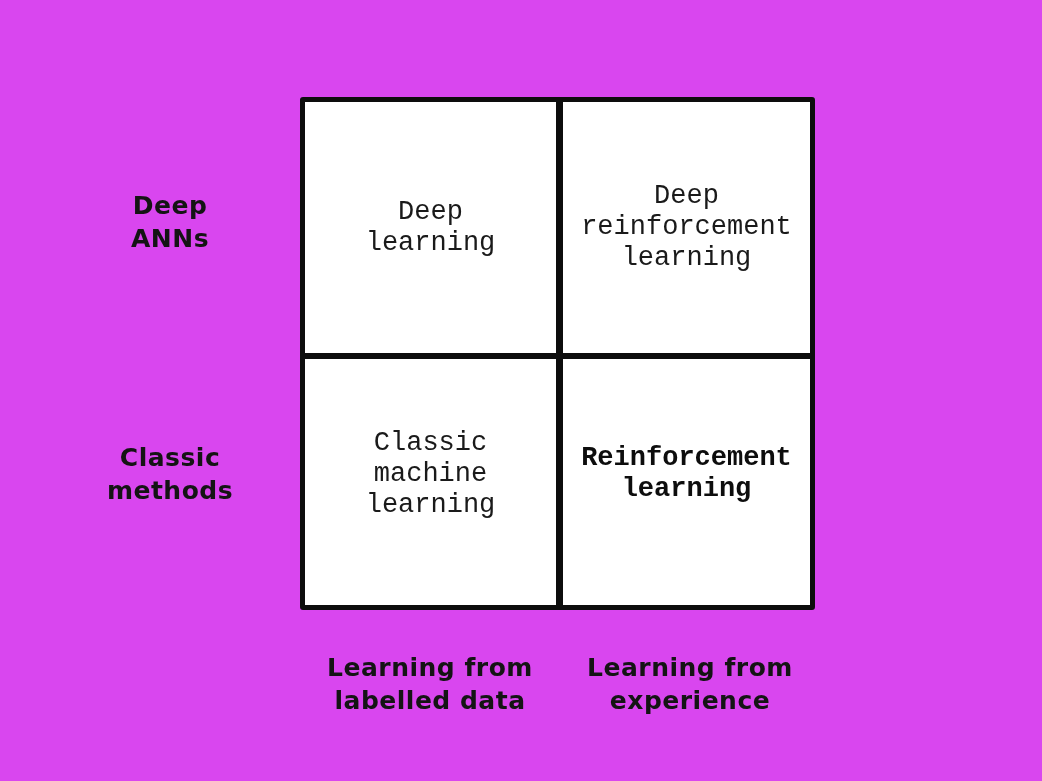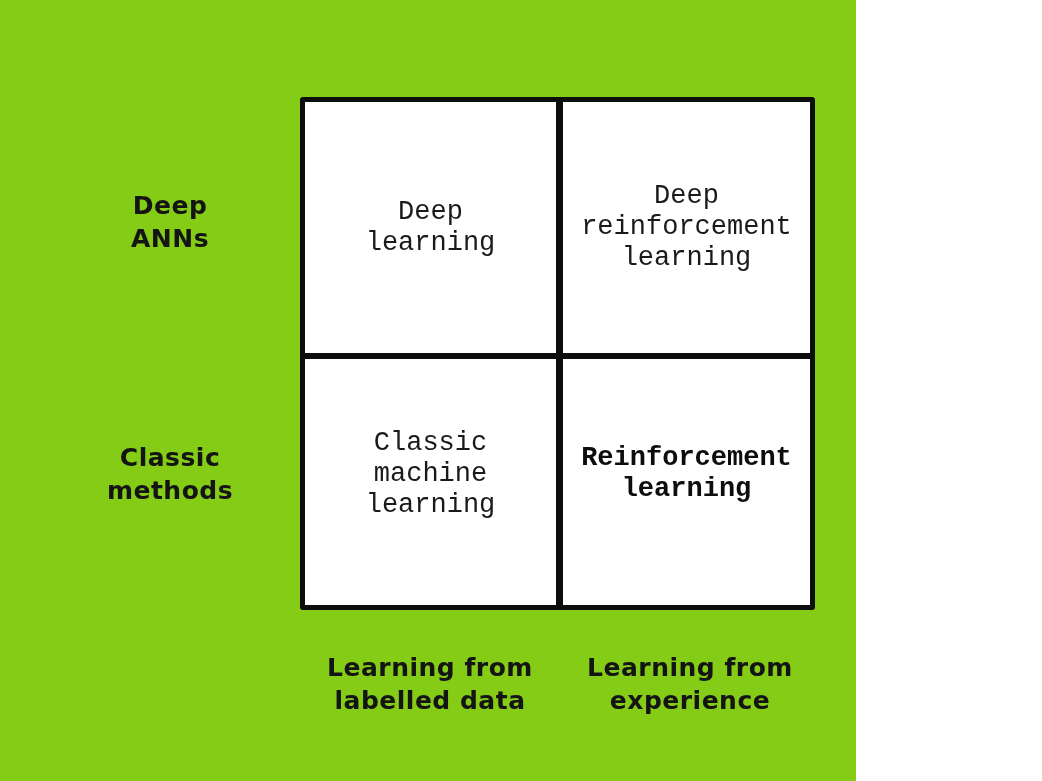--- a/index.html
+++ b/index.html
@@ -9,9 +9,9 @@
   }
   #stage {
     position: relative;
-    width: 856px;
+    width: 1042px;
     height: 781px;
-    background: #84cc16;
+    background: #d946ef;
     overflow: hidden;
     font-family: "DejaVu Sans", sans-serif;
     color: #141414;

